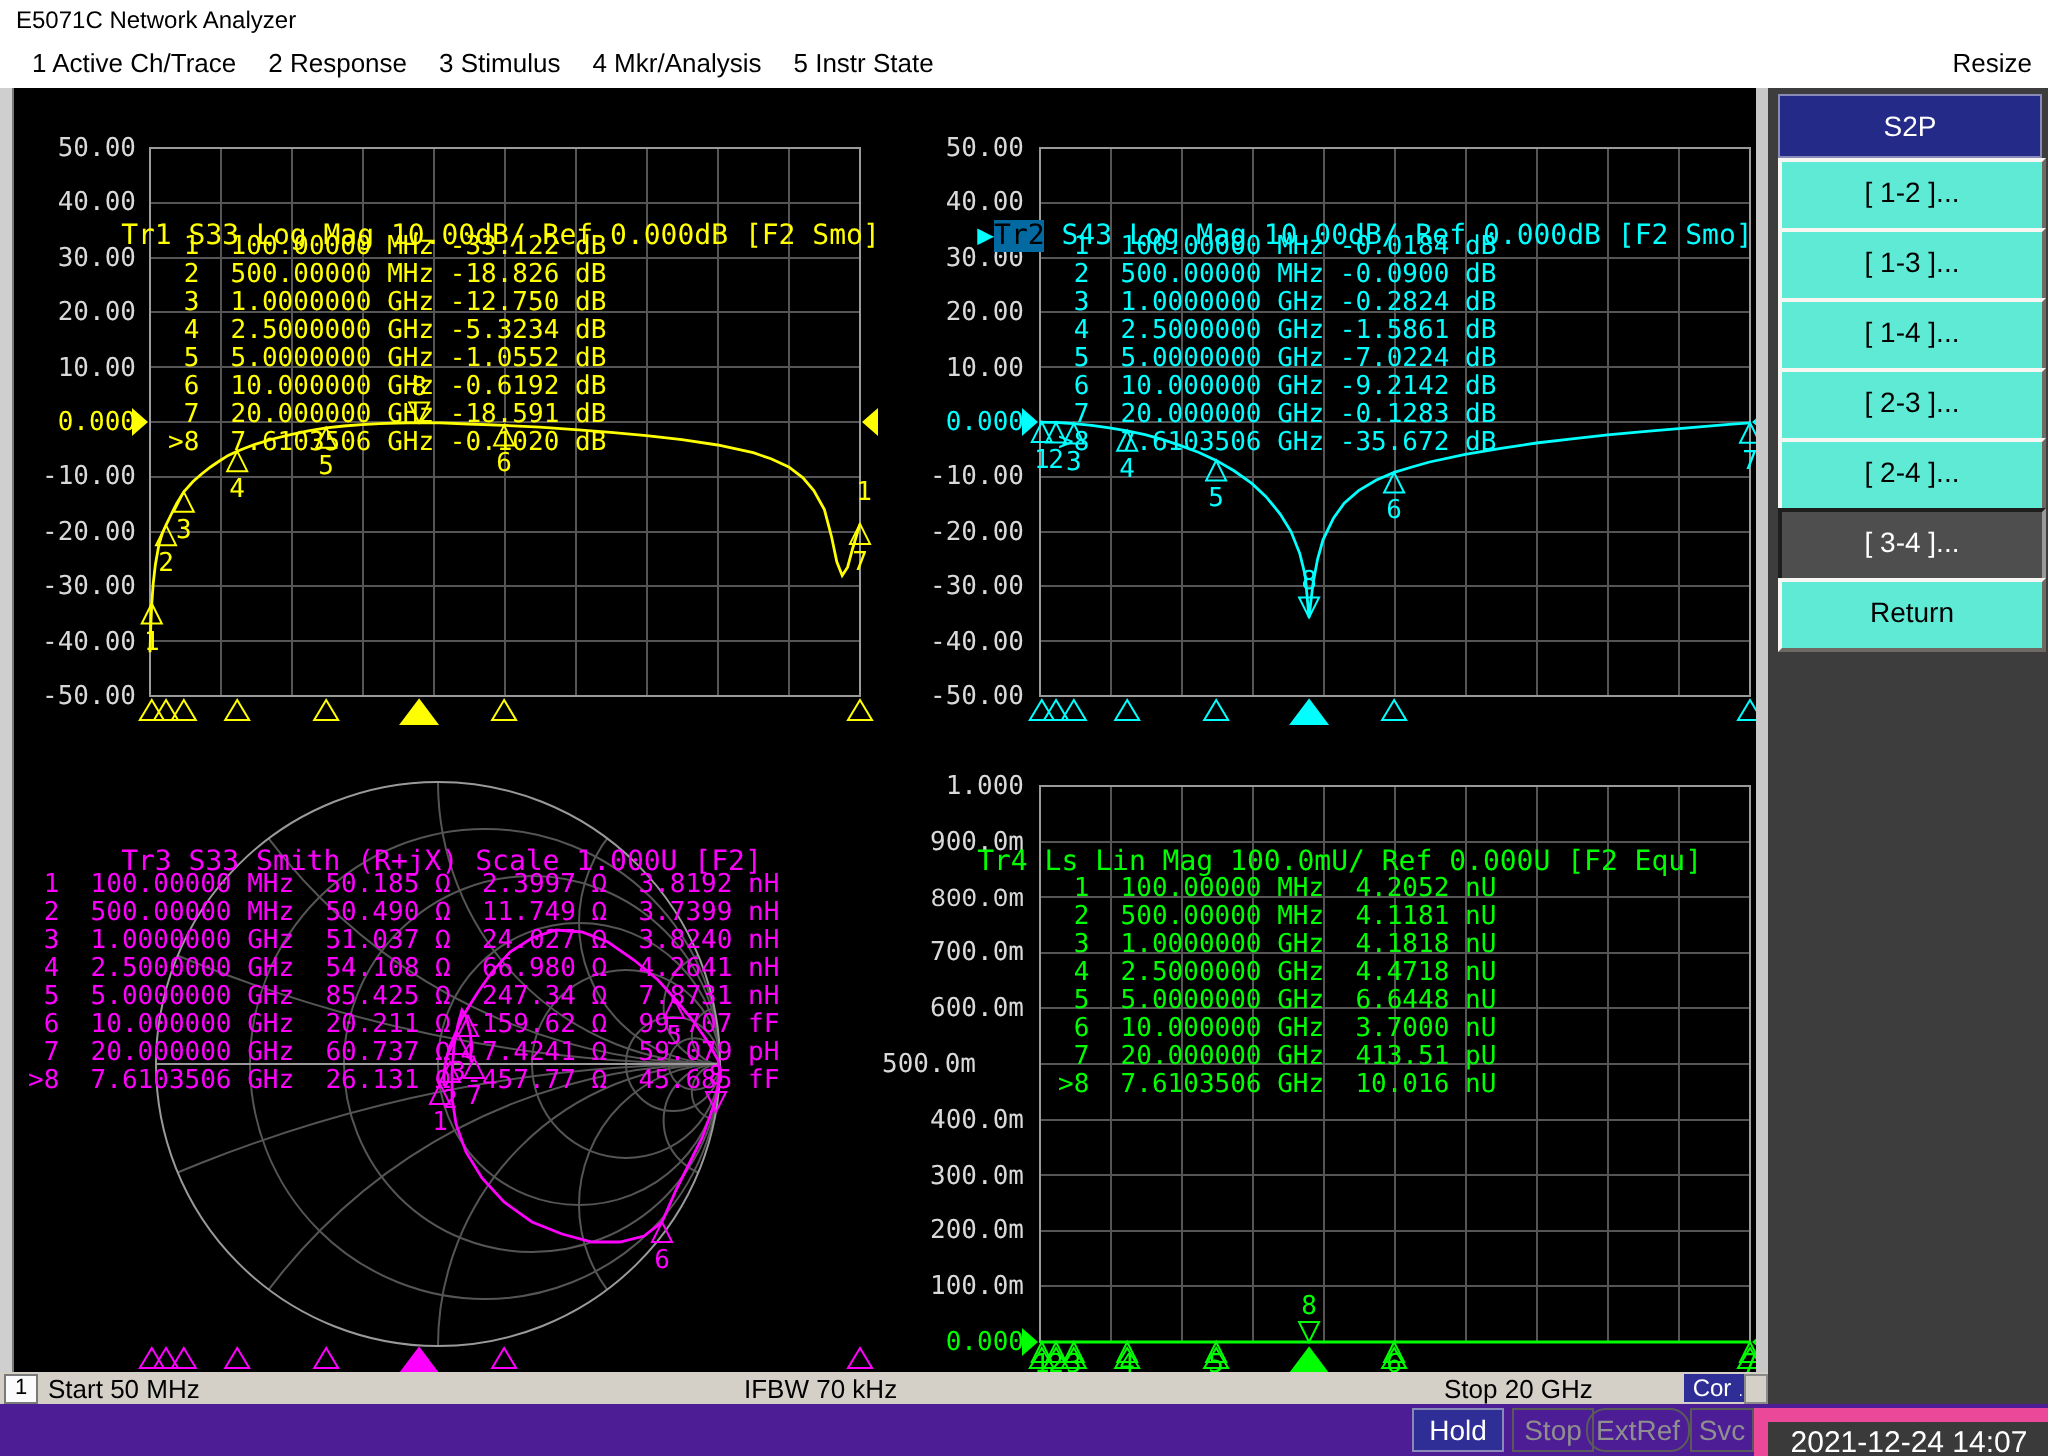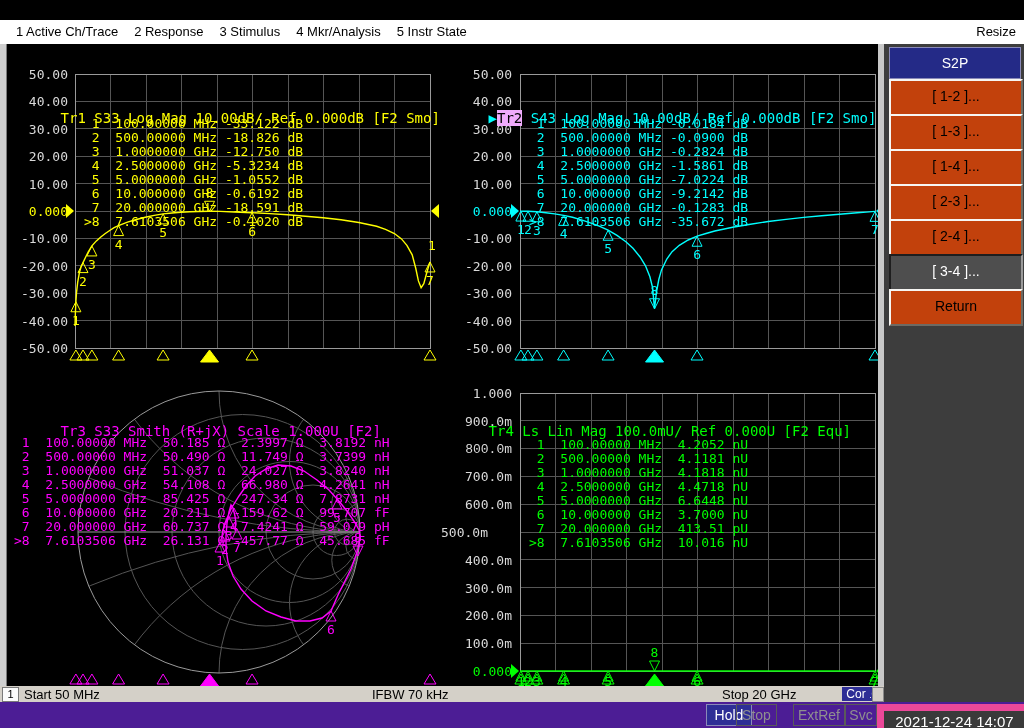--- a/index.html
+++ b/index.html
@@ -45,6 +45,9 @@
 <body>
 
 <div class="screen">
+  <div class="titlebar">
+    <span>E5071C Network Analyzer</span>
+  </div>
   <div class="menubar">
     <span id="menu-items"><span class="menu-item">1 Active Ch/Trace</span><span class="menu-item">2 Response</span><span class="menu-item">3 Stimulus</span><span class="menu-item">4 Mkr/Analysis</span><span class="menu-item">5 Instr State</span></span>
     <span class="menu-resize">Resize</span>

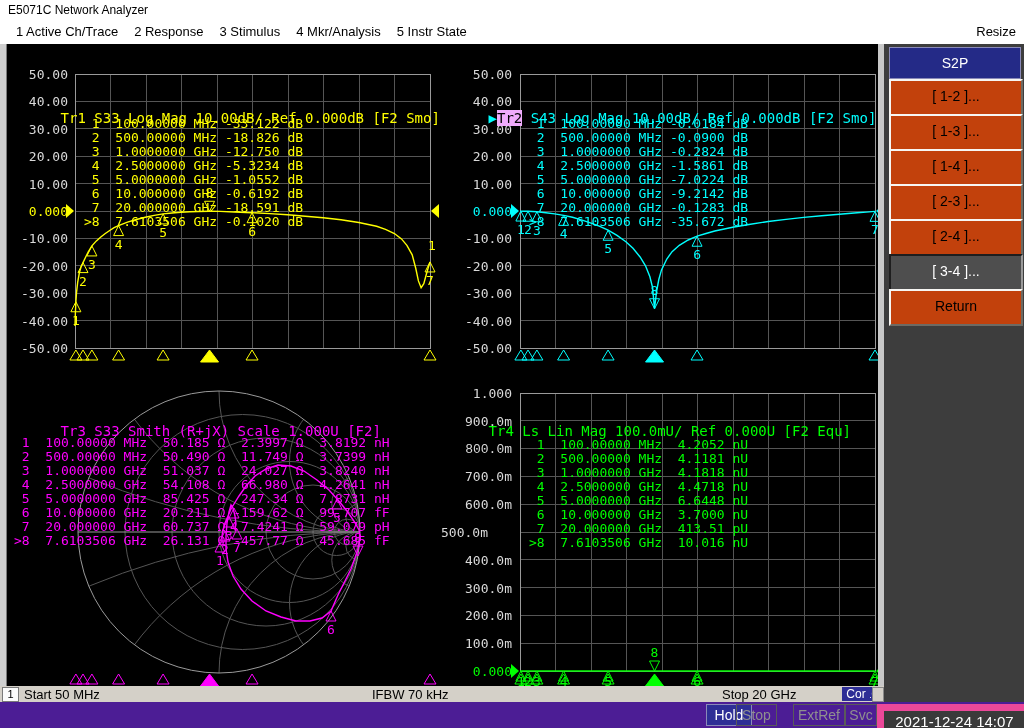--- a/index.html
+++ b/index.html
@@ -23,7 +23,7 @@
   .sidebar{position:absolute;left:884px;top:44px;width:140px;height:658px;background:#3d3d3d;z-index:6;}
   .sk-title{position:absolute;left:5px;top:3px;width:130px;height:30px;background:#242a87;color:#fff;
             font-size:14px;text-align:center;line-height:30px;border:1px solid #8a8ab8;}
-  .skbtn{position:absolute;left:5px;width:130px;height:33px;background:#c2410c;color:#000;font-size:14px;
+  .skbtn{position:absolute;left:5px;width:130px;height:33px;background:#5eead4;color:#000;font-size:14px;
          text-align:center;line-height:31px;border:2px solid;border-color:#f7f6f3 #6e6a63 #6e6a63 #f7f6f3;cursor:default;}
   .skbtn.active{background:#4e4e4e;color:#fff;border-color:#1e1e1e #9a9a9a #9a9a9a #1e1e1e;}
   .statusbar{position:absolute;left:0;top:686px;width:884px;height:16px;background:#d4d0c8;font-size:13px;color:#000;z-index:7;}

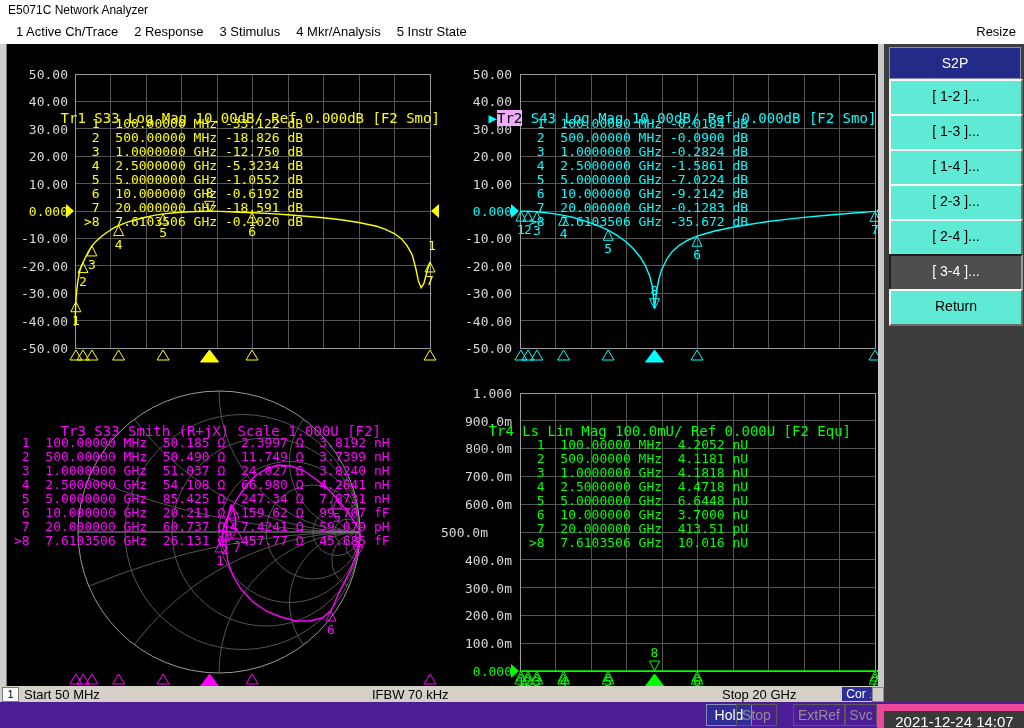--- a/index.html
+++ b/index.html
@@ -14,7 +14,7 @@
   svg{position:absolute;left:0;top:0;}
   .trc-header{position:absolute;font:14px "DejaVu Sans Mono",monospace;white-space:pre;z-index:5;}
   .trc-arrow{color:#00ffff;}
-  .tname.inv{background:#f0abfc;color:#000;}
+  .tname.inv{background:#0369a1;color:#000;}
   .mkr-table{position:absolute;font:13px "DejaVu Sans Mono",monospace;line-height:14px;white-space:pre;z-index:5;}
   .ax{position:absolute;font:13px "DejaVu Sans Mono",monospace;width:60px;height:14px;
       text-align:right;color:#d9d9d9;z-index:4;}

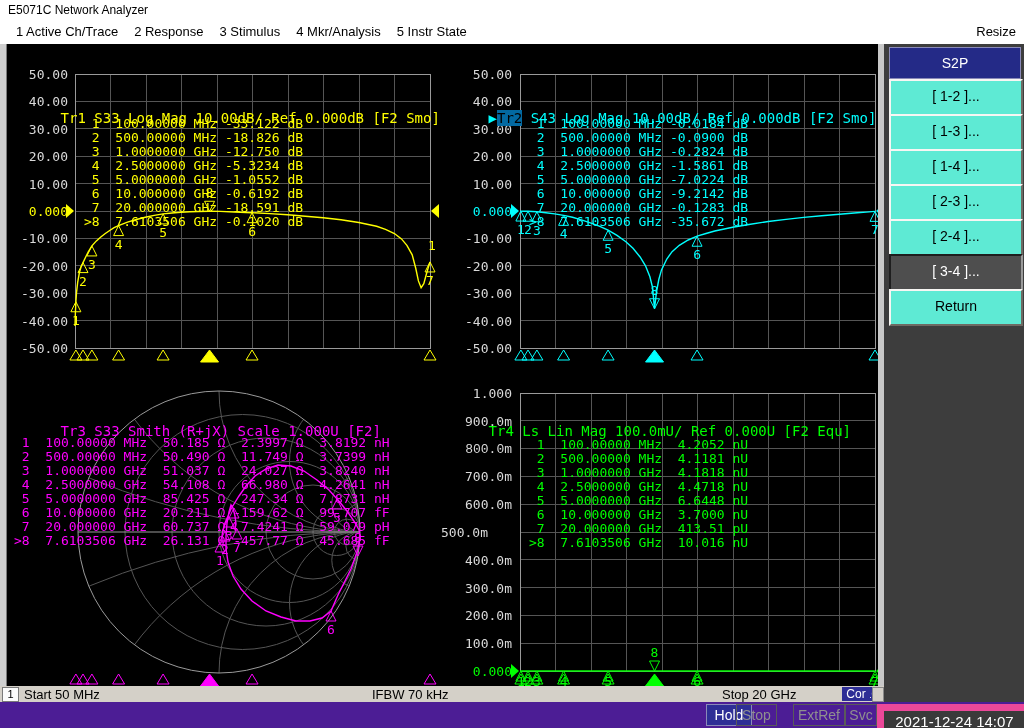--- a/index.html
+++ b/index.html
@@ -348,7 +348,7 @@
 
   <div class="sysbar">
     <span class="sysbtn on" style="left:706px;width:44px;">Hold</span>
-    <span class="sysbtn" style="left:736px;width:39px;">Stop</span>
+    <span class="sysbtn" style="left:756px;width:39px;">Stop</span>
     <span class="sysbtn" style="left:793px;width:50px;">ExtRef</span>
     <span class="sysbtn" style="left:845px;width:30px;">Svc</span>
     <span class="datebox">2021-12-24 14:07</span>

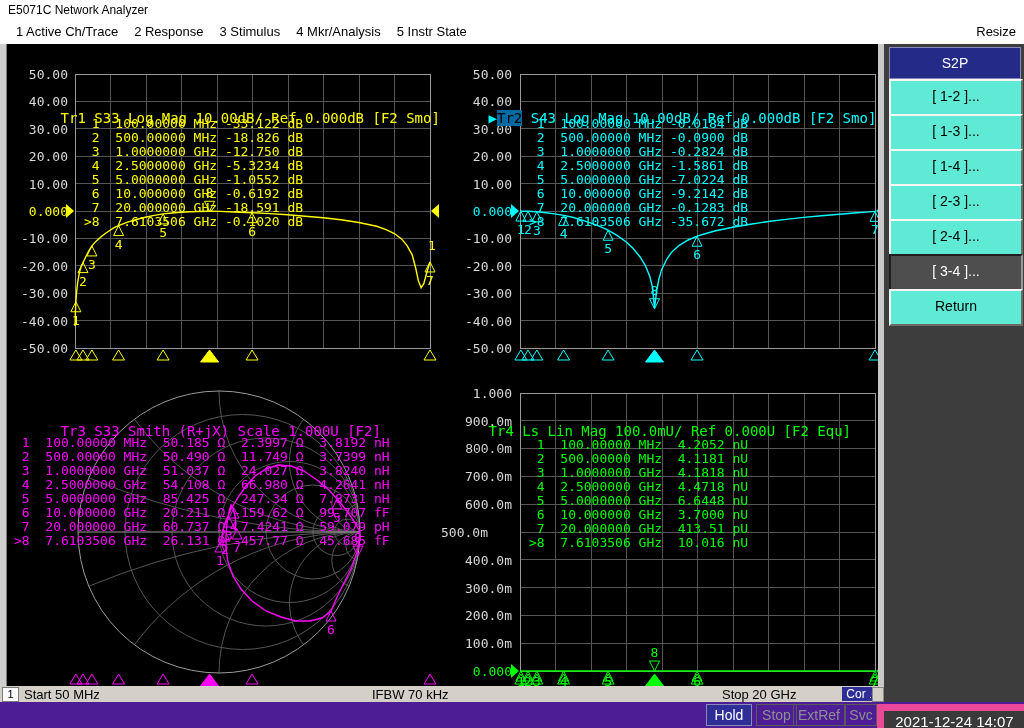--- a/index.html
+++ b/index.html
@@ -349,7 +349,7 @@
   <div class="sysbar">
     <span class="sysbtn on" style="left:706px;width:44px;">Hold</span>
     <span class="sysbtn" style="left:756px;width:39px;">Stop</span>
-    <span class="sysbtn" style="left:793px;width:50px;">ExtRef</span>
+    <span class="sysbtn" style="left:793px;width:50px;border-radius:10px;">ExtRef</span>
     <span class="sysbtn" style="left:845px;width:30px;">Svc</span>
     <span class="datebox">2021-12-24 14:07</span>
   </div>

